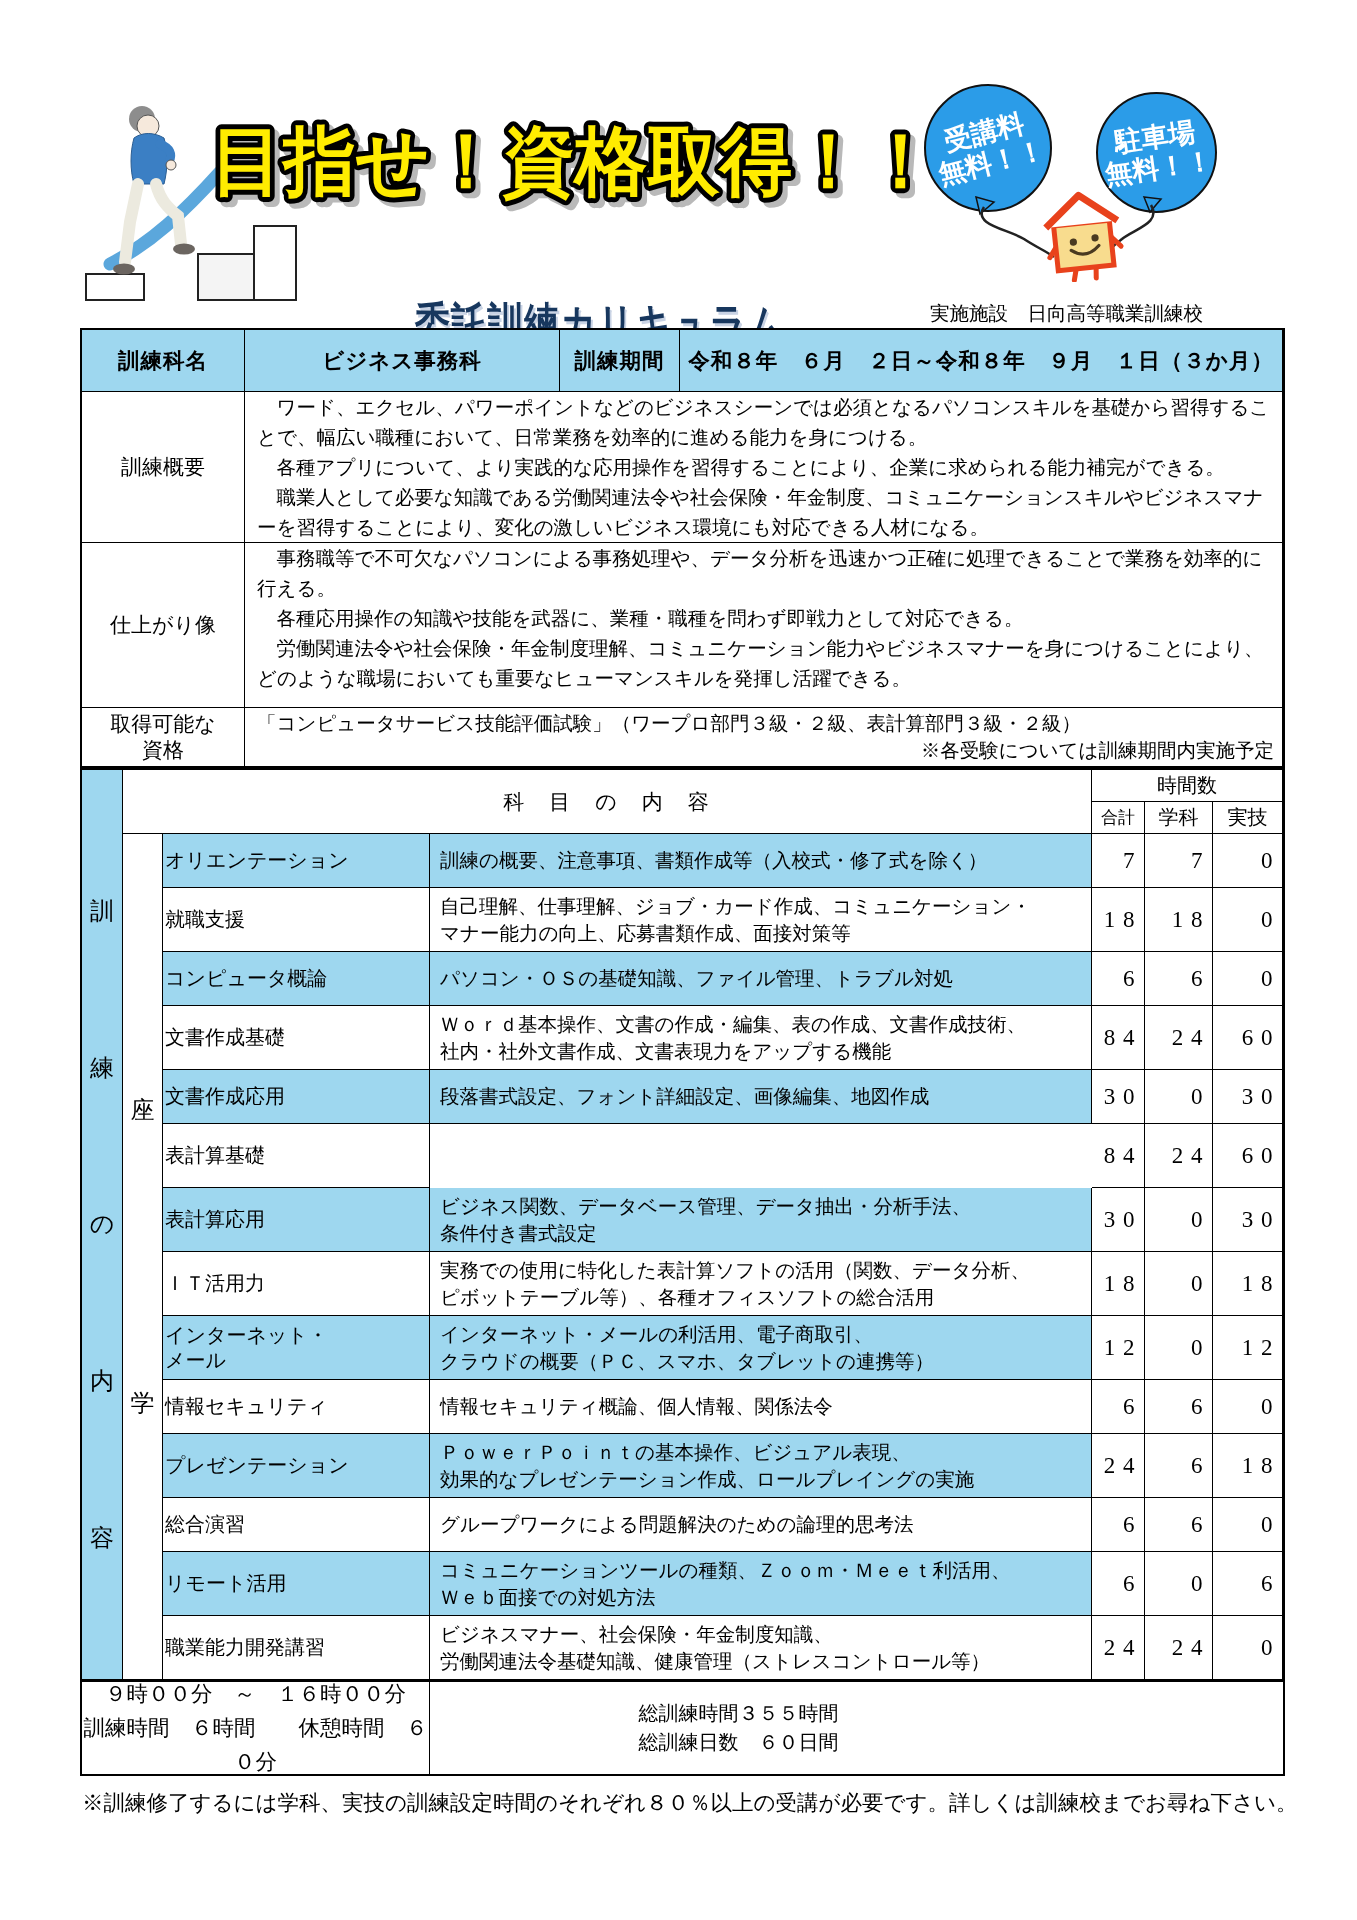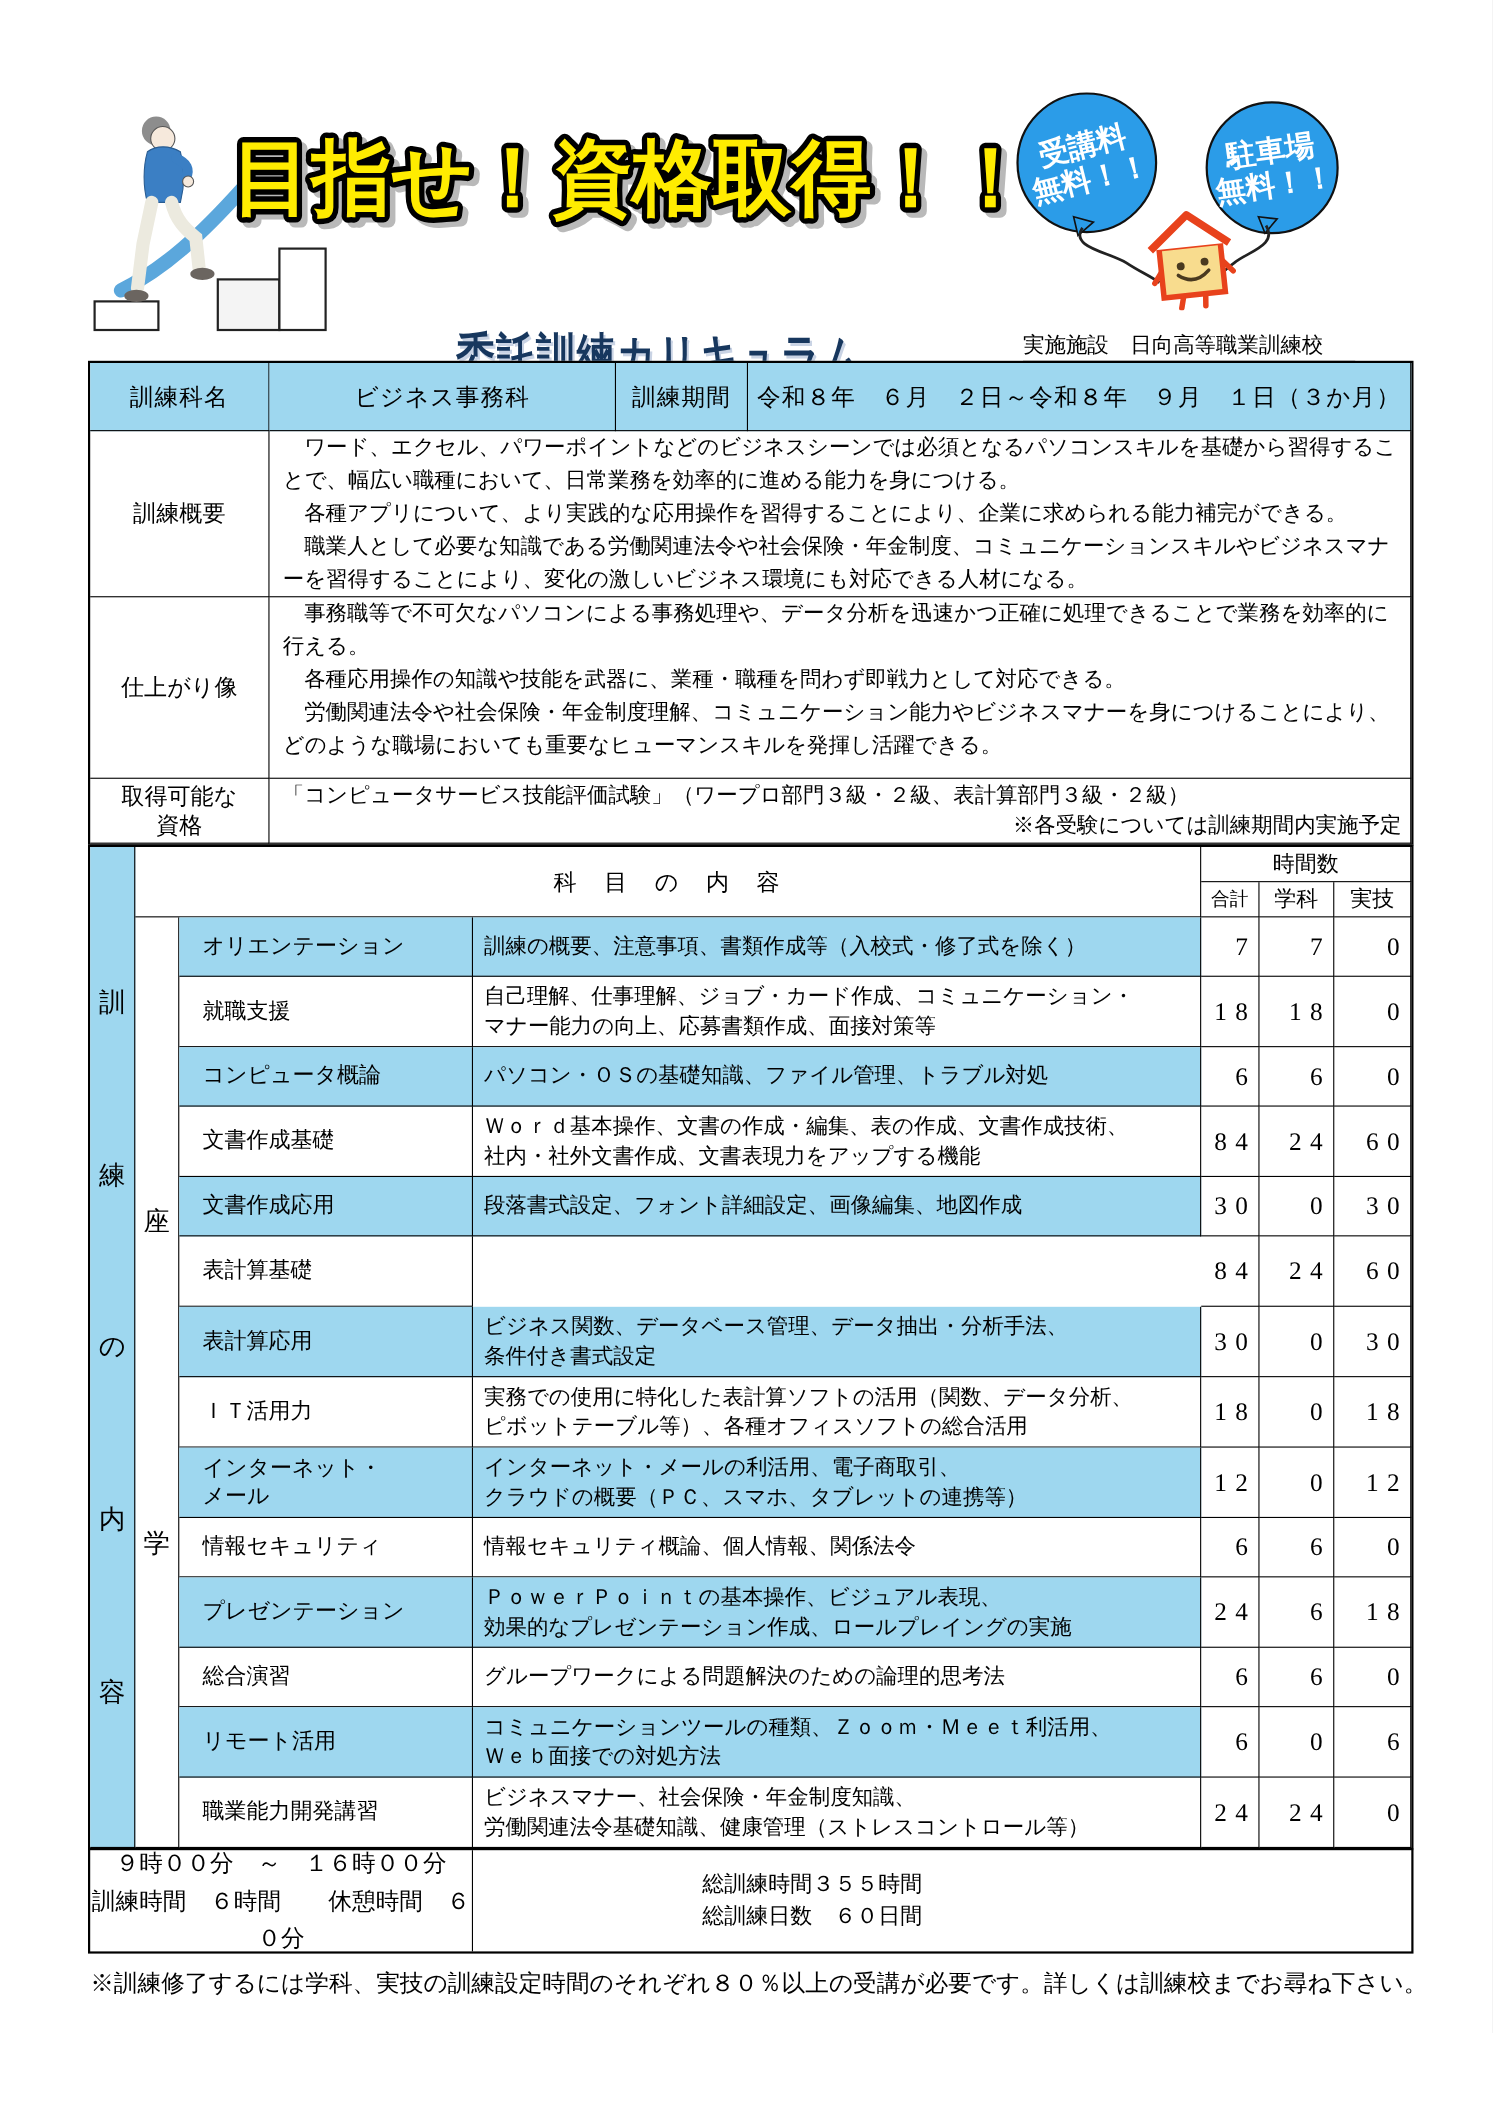--- a/index.html
+++ b/index.html
@@ -40,7 +40,7 @@
   .cell{border-right:1px solid #000;border-bottom:1px solid #000;
     display:flex;align-items:center;box-sizing:border-box;overflow:hidden;}
   .center{justify-content:center;text-align:center;}
-  .blue{background:#9ed7ef;}
+  .blue{background:#9ed7ef;font-weight:bold;}
   .pre{white-space:pre-line;}
   
   .t1{left:80px;top:328px;grid-template-columns:163px 315px 120px 603px;

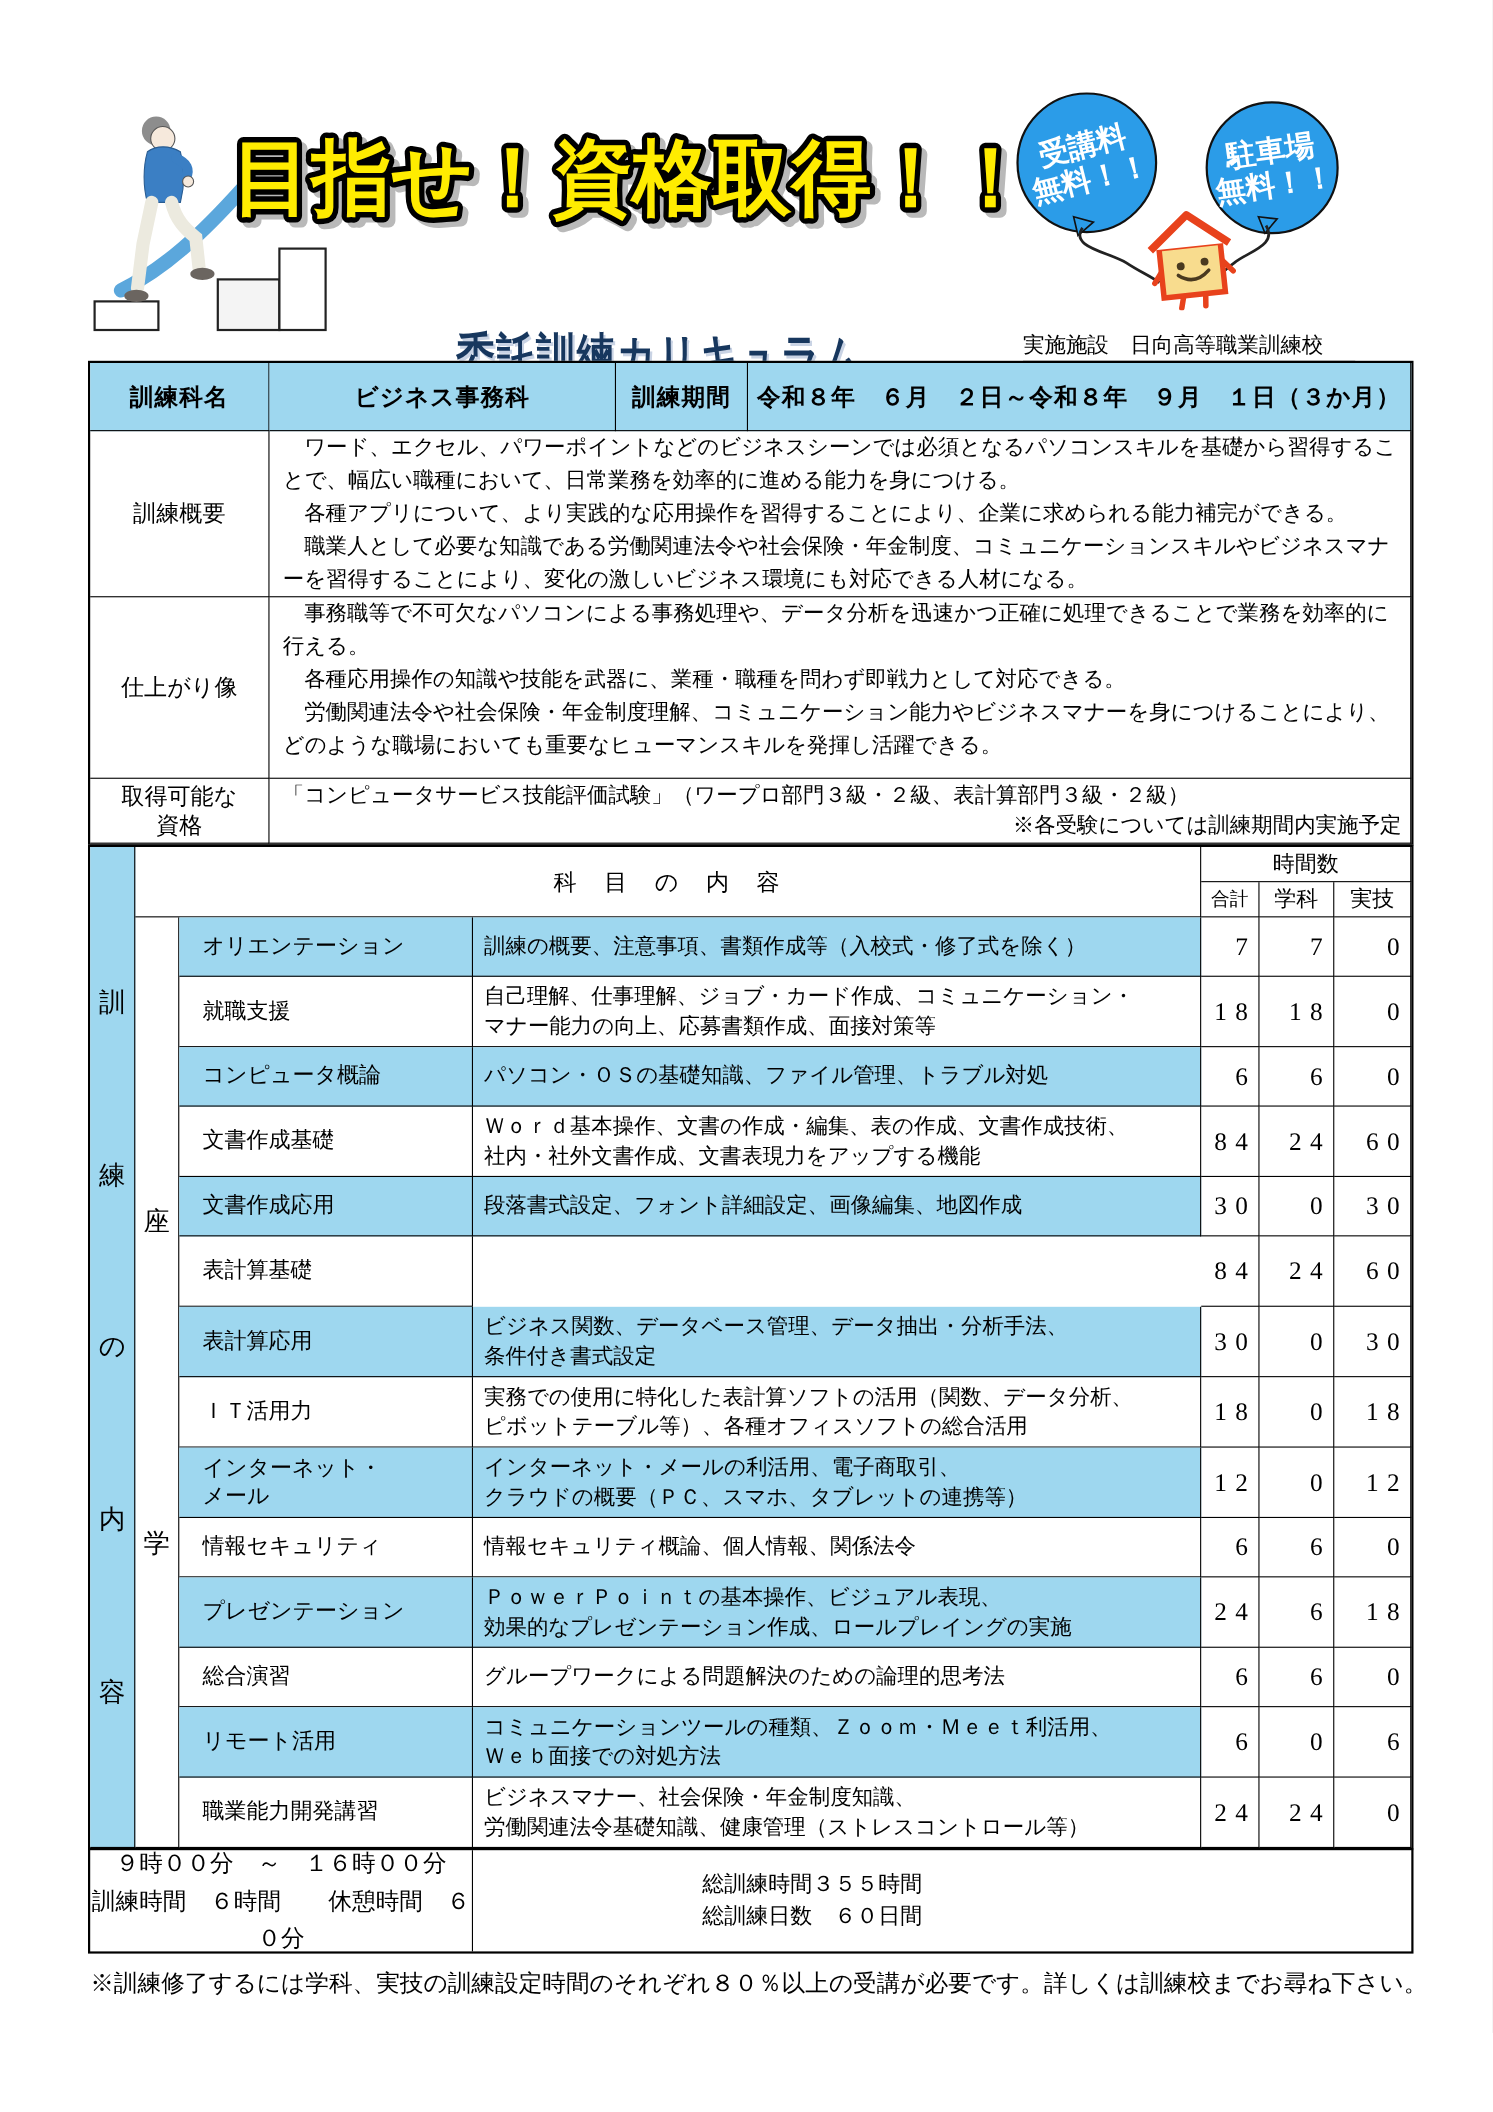--- a/index.html
+++ b/index.html
@@ -65,7 +65,7 @@
   .hd-total{grid-column:5;grid-row:2;font-size:17px;text-align:right;}
   .hd-lecture{grid-column:6;grid-row:2;font-size:20px;}
   .hd-practice{grid-column:7;grid-row:2;font-size:20px;}
-  .c-subject{grid-column:3;font-size:20px;line-height:25px;padding-left:21px;}
+  .c-subject{grid-column:3;font-size:20px;line-height:25px;padding-left:2px;}
   .c-desc{grid-column:4;font-size:19.5px;line-height:27px;padding:2px 6px 2px 10px;}
   .c-total{grid-column:5;}
   .c-lecture{grid-column:6;}

